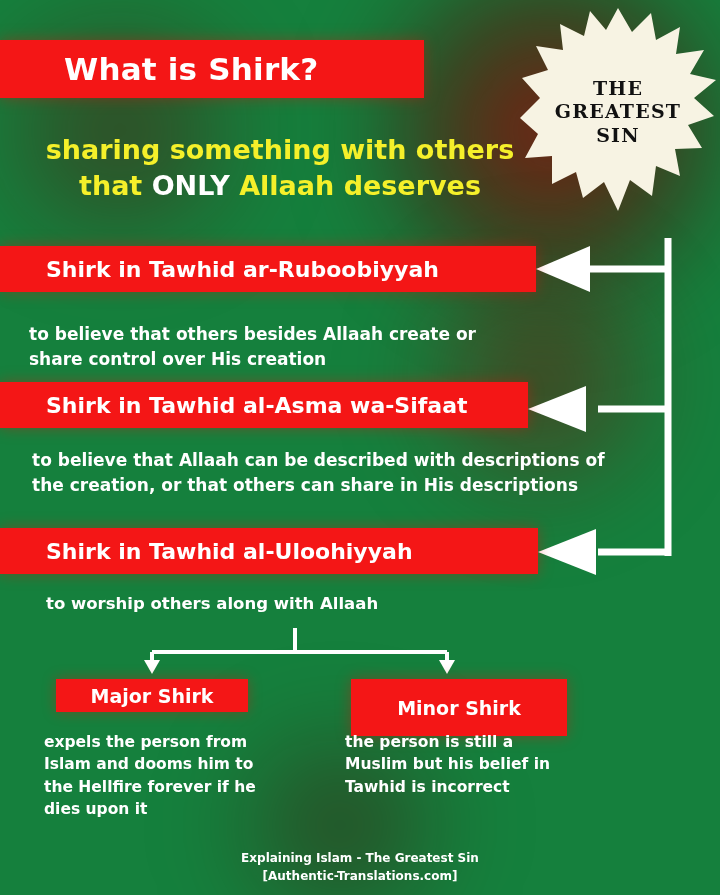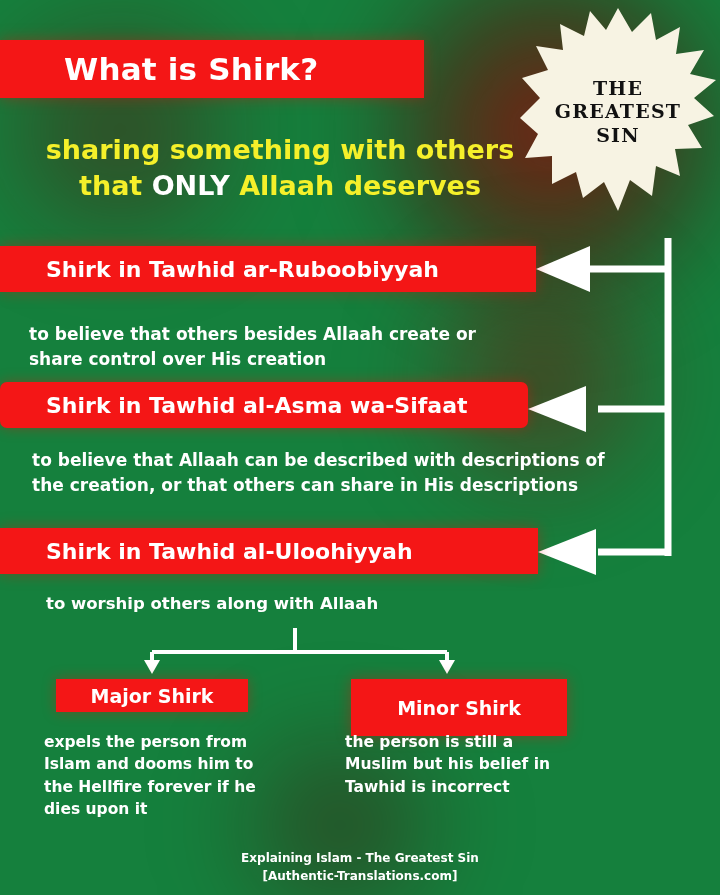--- a/index.html
+++ b/index.html
@@ -110,7 +110,6 @@
     width: 528px; height: 46px;
     padding-left: 46px;
     box-sizing: border-box;
-    border-radius: 7px;
   }
   #banner-uloohiyyah {
     left: 0; top: 528px;

